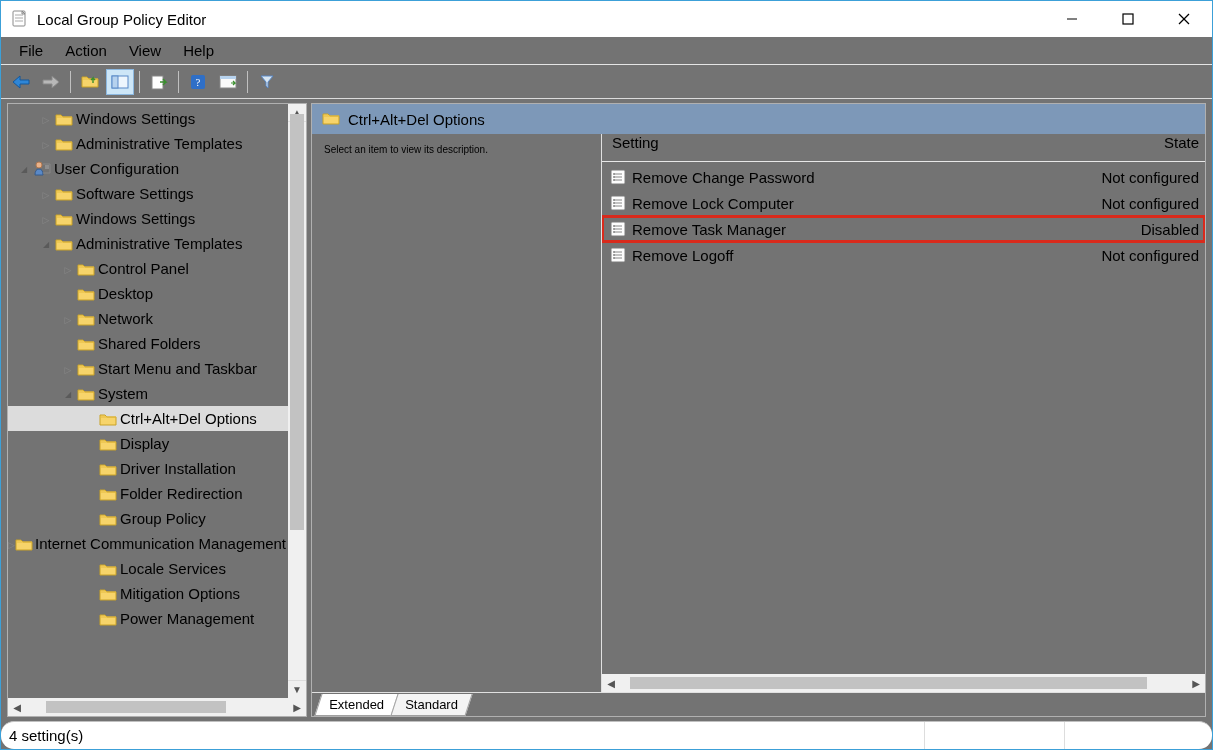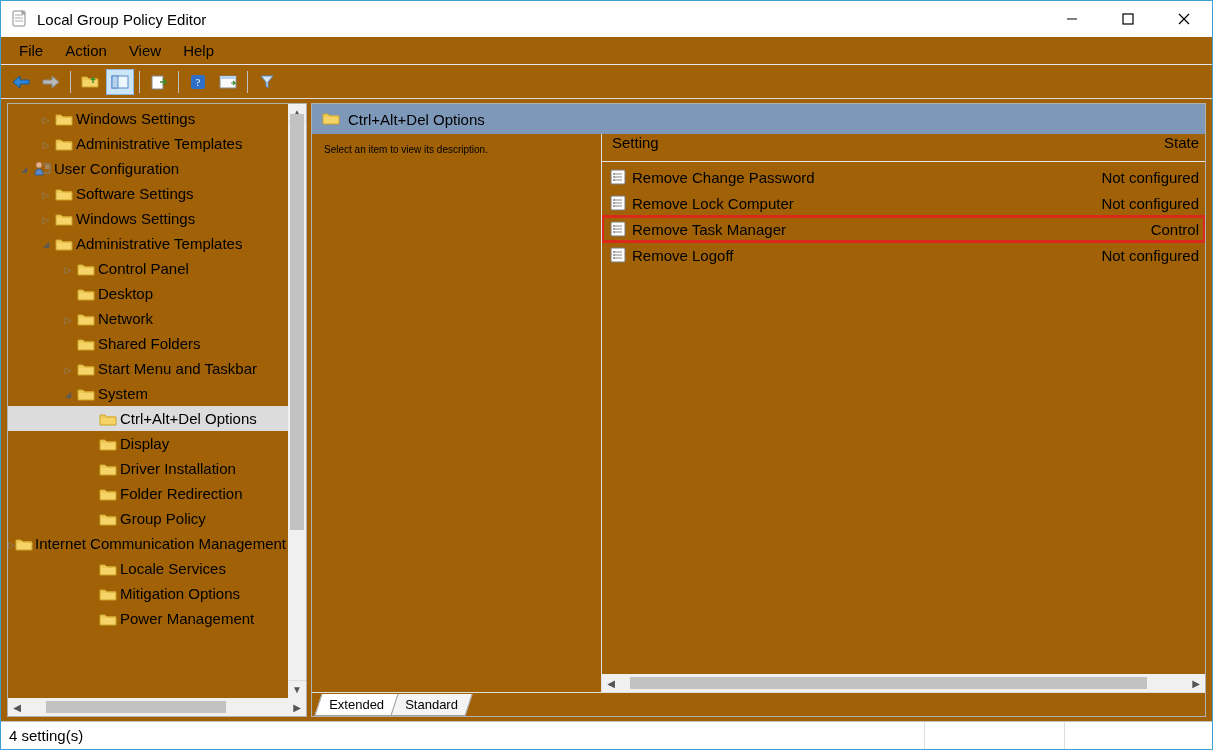--- a/index.html
+++ b/index.html
@@ -22,7 +22,7 @@
     border: 1px solid #3ca0d8;
     display: flex;
     flex-direction: column;
-    background: #a16207;
+    background: #737373;
   }
 
   

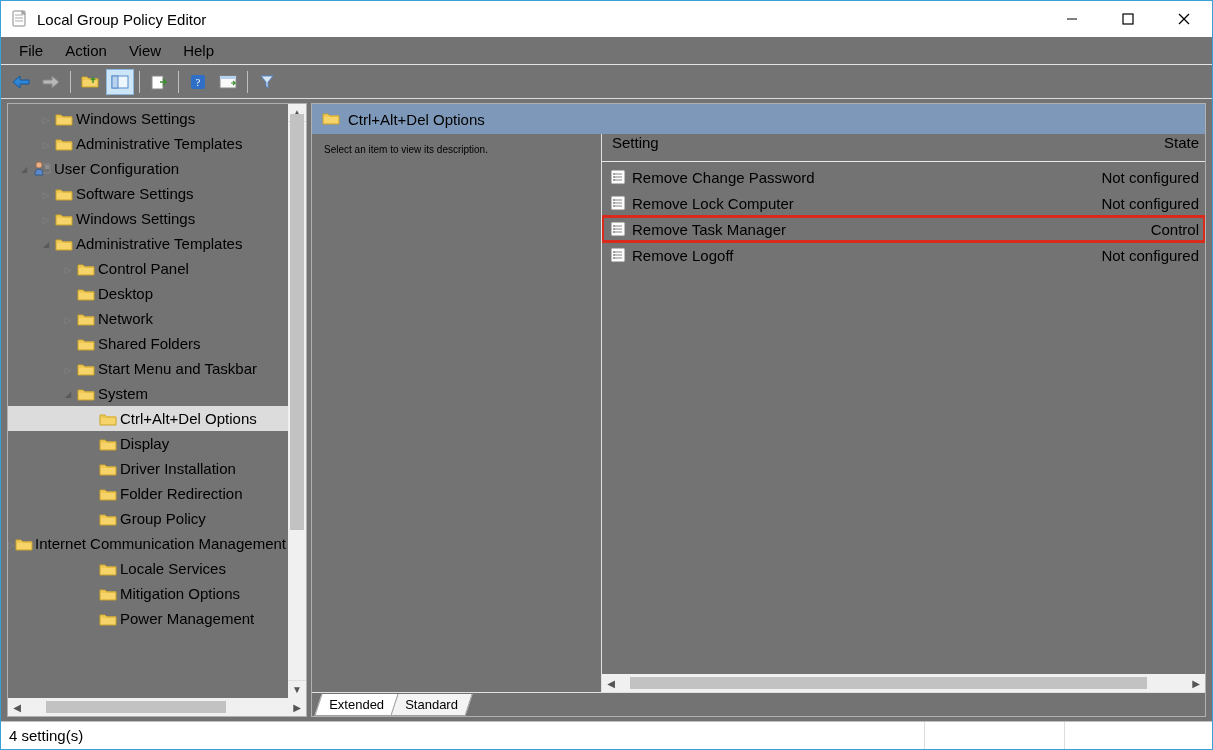--- a/index.html
+++ b/index.html
@@ -664,7 +664,7 @@
                   </svg>
                 </span>
                 <span class="sname">Remove Task Manager</span>
-                <span class="sstate">Control</span>
+                <span class="sstate">Disabled</span>
               </div>
               <div class="setting-row">
                 <span class="sicon">

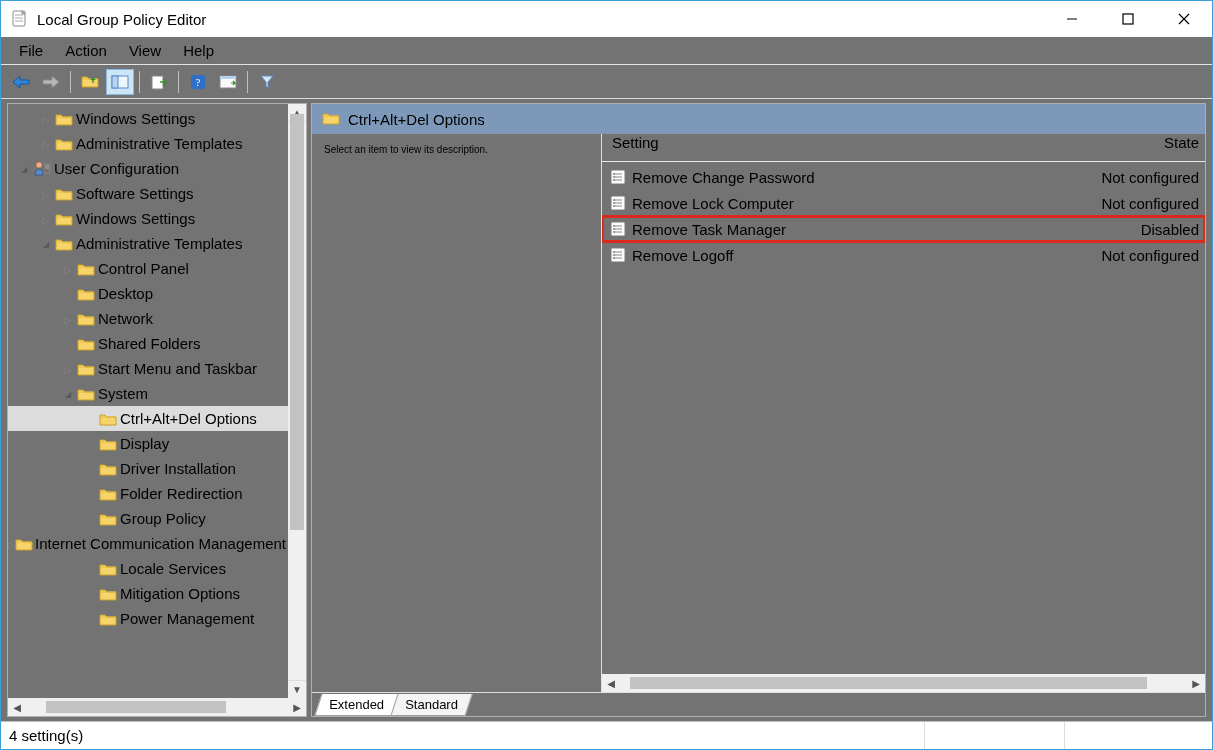--- a/index.html
+++ b/index.html
@@ -254,6 +254,7 @@
     padding: 0 8px;
     font-size:15px;
     background:#fff;
+    border-radius:13px;
   }
   .statusbar .status-spacer { flex:1; }
   .statusbar .status-empty { width:140px; border-left:1px solid #ddd; height:100%; }

